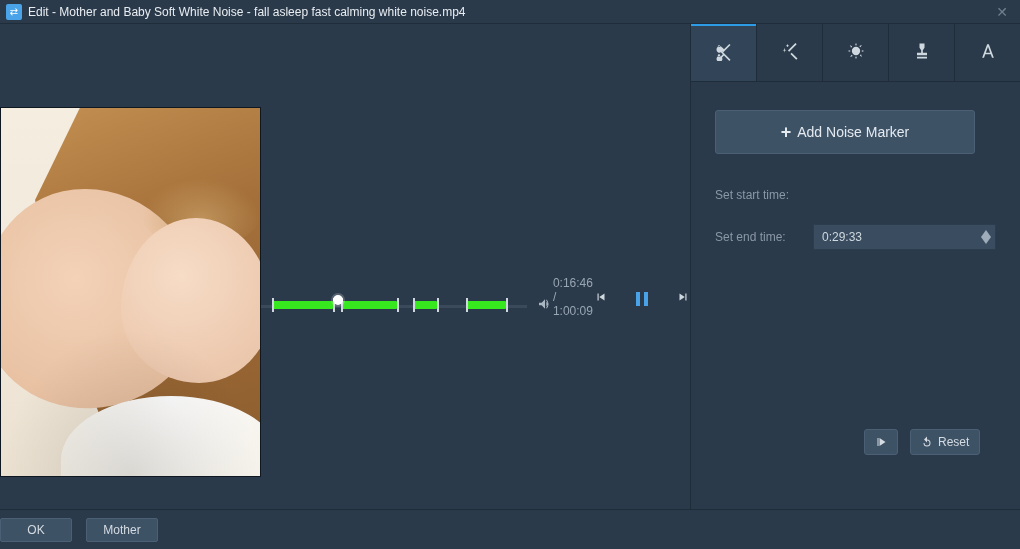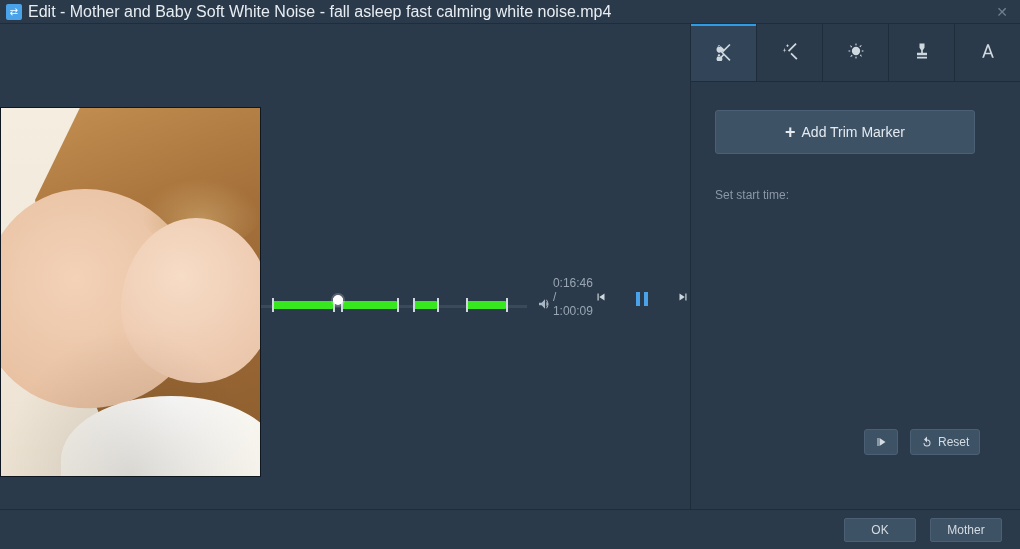--- a/index.html
+++ b/index.html
@@ -29,7 +29,7 @@
     display: flex; align-items: center; justify-content: center;
   }
   .app-icon span { color: #fff; font-size: 10px; line-height: 1; }
-  .title-text { color: #e8edf2; font-size: 16px; flex: 1; }
+  .title-text { color: #e8edf2; font-size: 12px; flex: 1; }
   .close-x { color: #6e7f8e; font-size: 14px; padding: 0 6px; cursor: pointer; }
   .content { display: flex; height: 525px; }
   .left {

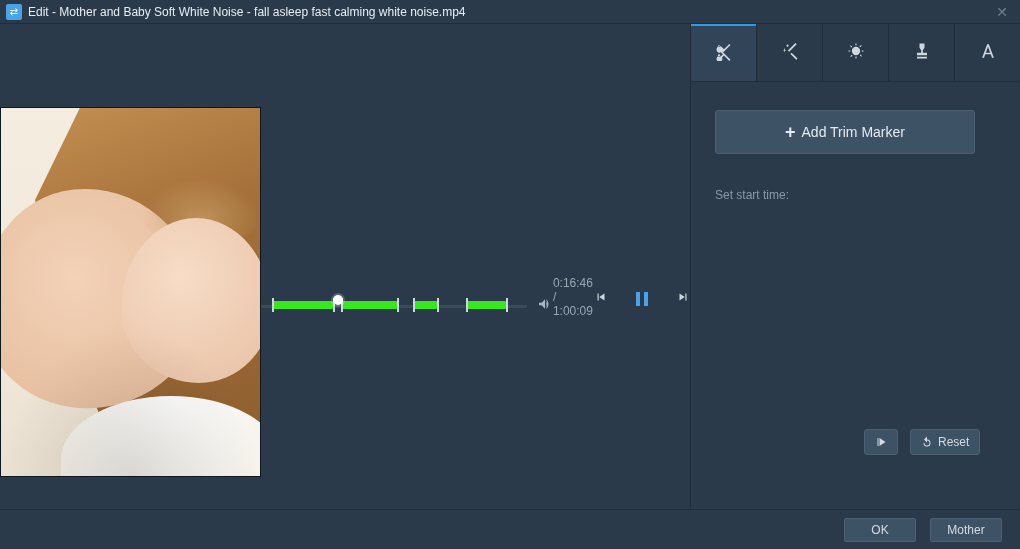--- a/index.html
+++ b/index.html
@@ -313,7 +313,7 @@
     <div class="panel-body">
       <div class="add-btn">
         <span class="plus">+</span>
-        <span>Add Trim Marker</span>
+        <span>Add Noise Marker</span>
       </div>
 
       <div class="time-field-row" style="margin-top:34px;">

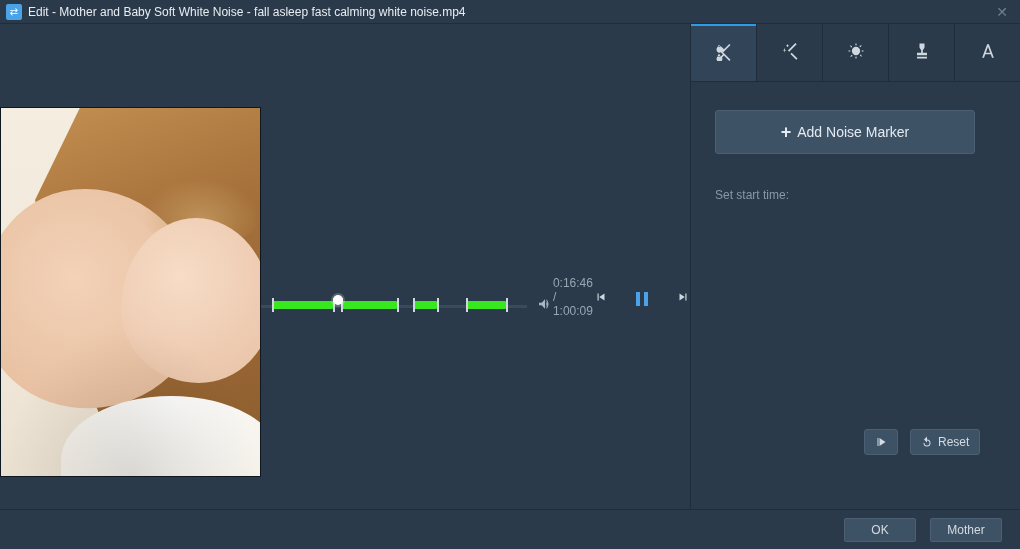--- a/index.html
+++ b/index.html
@@ -320,6 +320,20 @@
         <div class="time-label">Set start time:</div>
       </div>
 
+      <div class="time-field-row">
+        <div class="time-label">Set end time:</div>
+        <div class="time-input">
+          <span>0:29:33</span>
+          <span class="spin-controls">
+            <svg viewBox="0 0 10 7">
+                <path d="M5 0 10 7H0z"></path>
+              </svg>
+            <svg viewBox="0 0 10 7">
+                <path d="M5 7 0 0h10z"></path>
+              </svg>
+          </span>
+        </div>
+      </div>
     </div>
   </div>
 

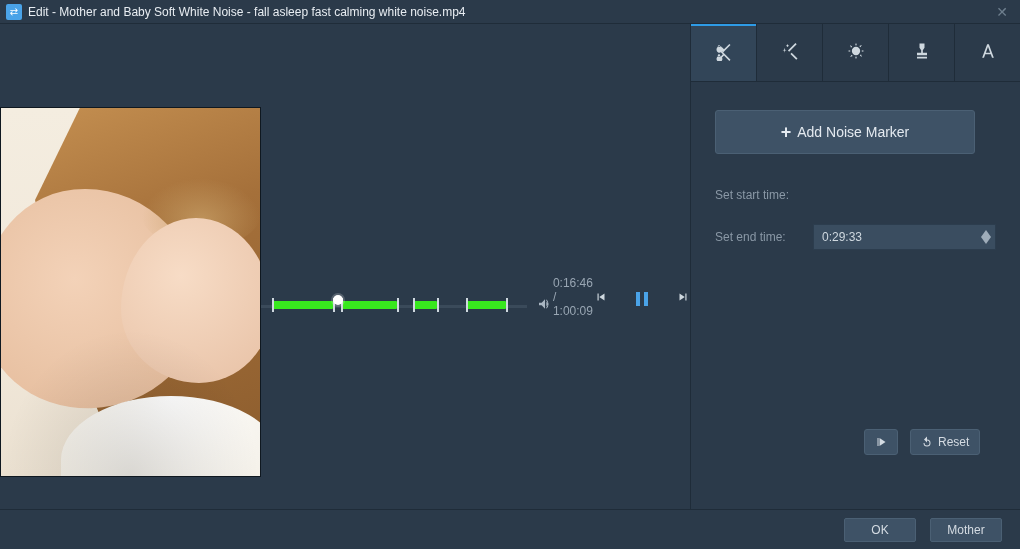--- a/index.html
+++ b/index.html
@@ -189,7 +189,7 @@
     position: absolute; bottom: 0; left: 0; right: 0;
     height: 40px;
     border-top: 1px solid #1f2c39;
-    display: flex; align-items: center; justify-content: flex-end;
+    display: flex; align-items: center; 
     padding-right: 18px; gap: 14px;
     background: #2b3a4a;
   }

